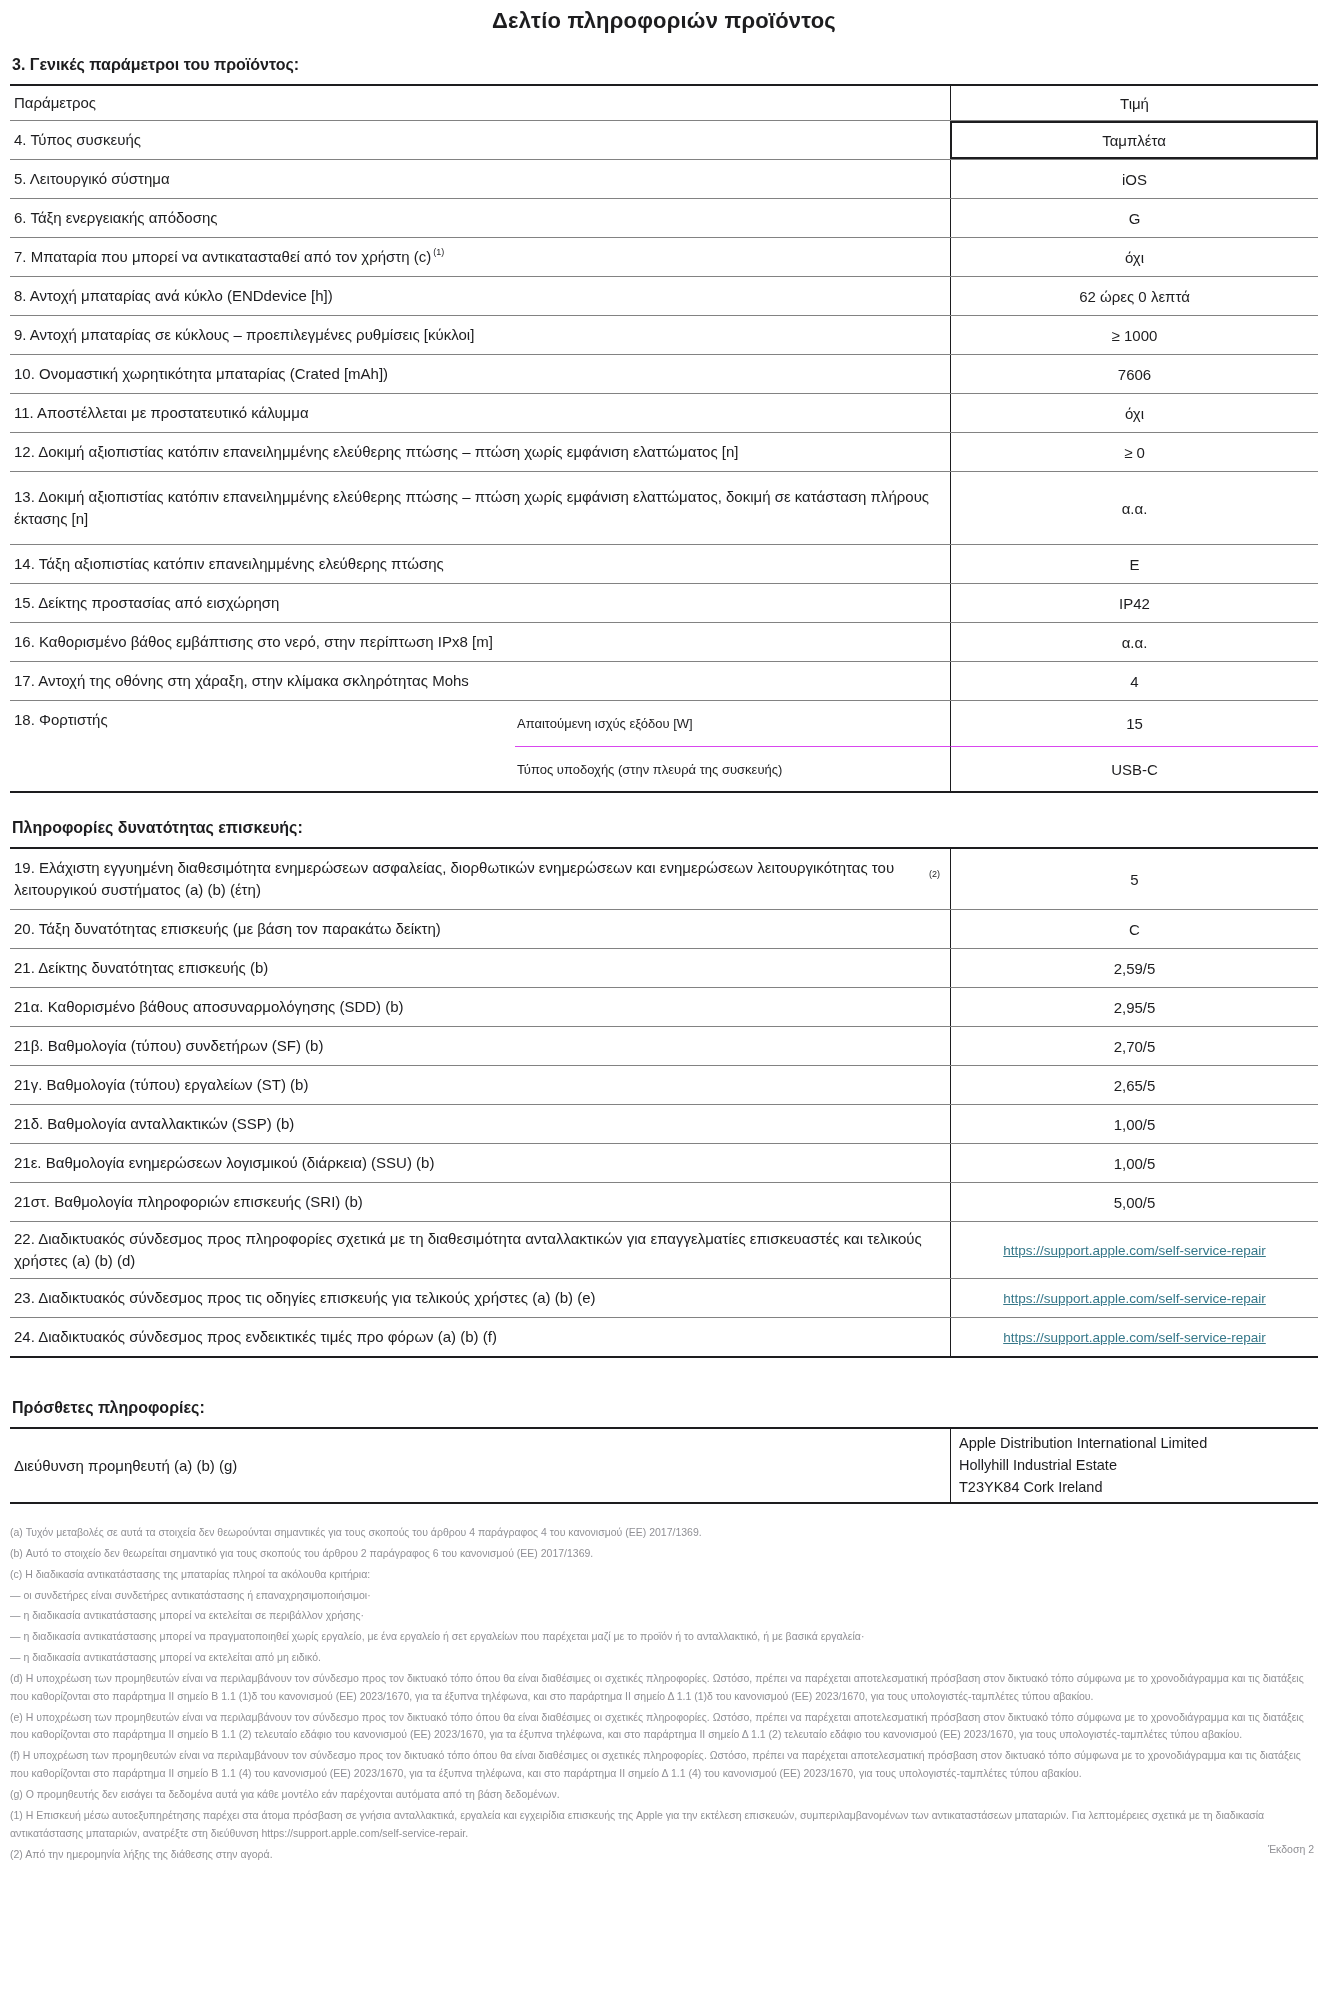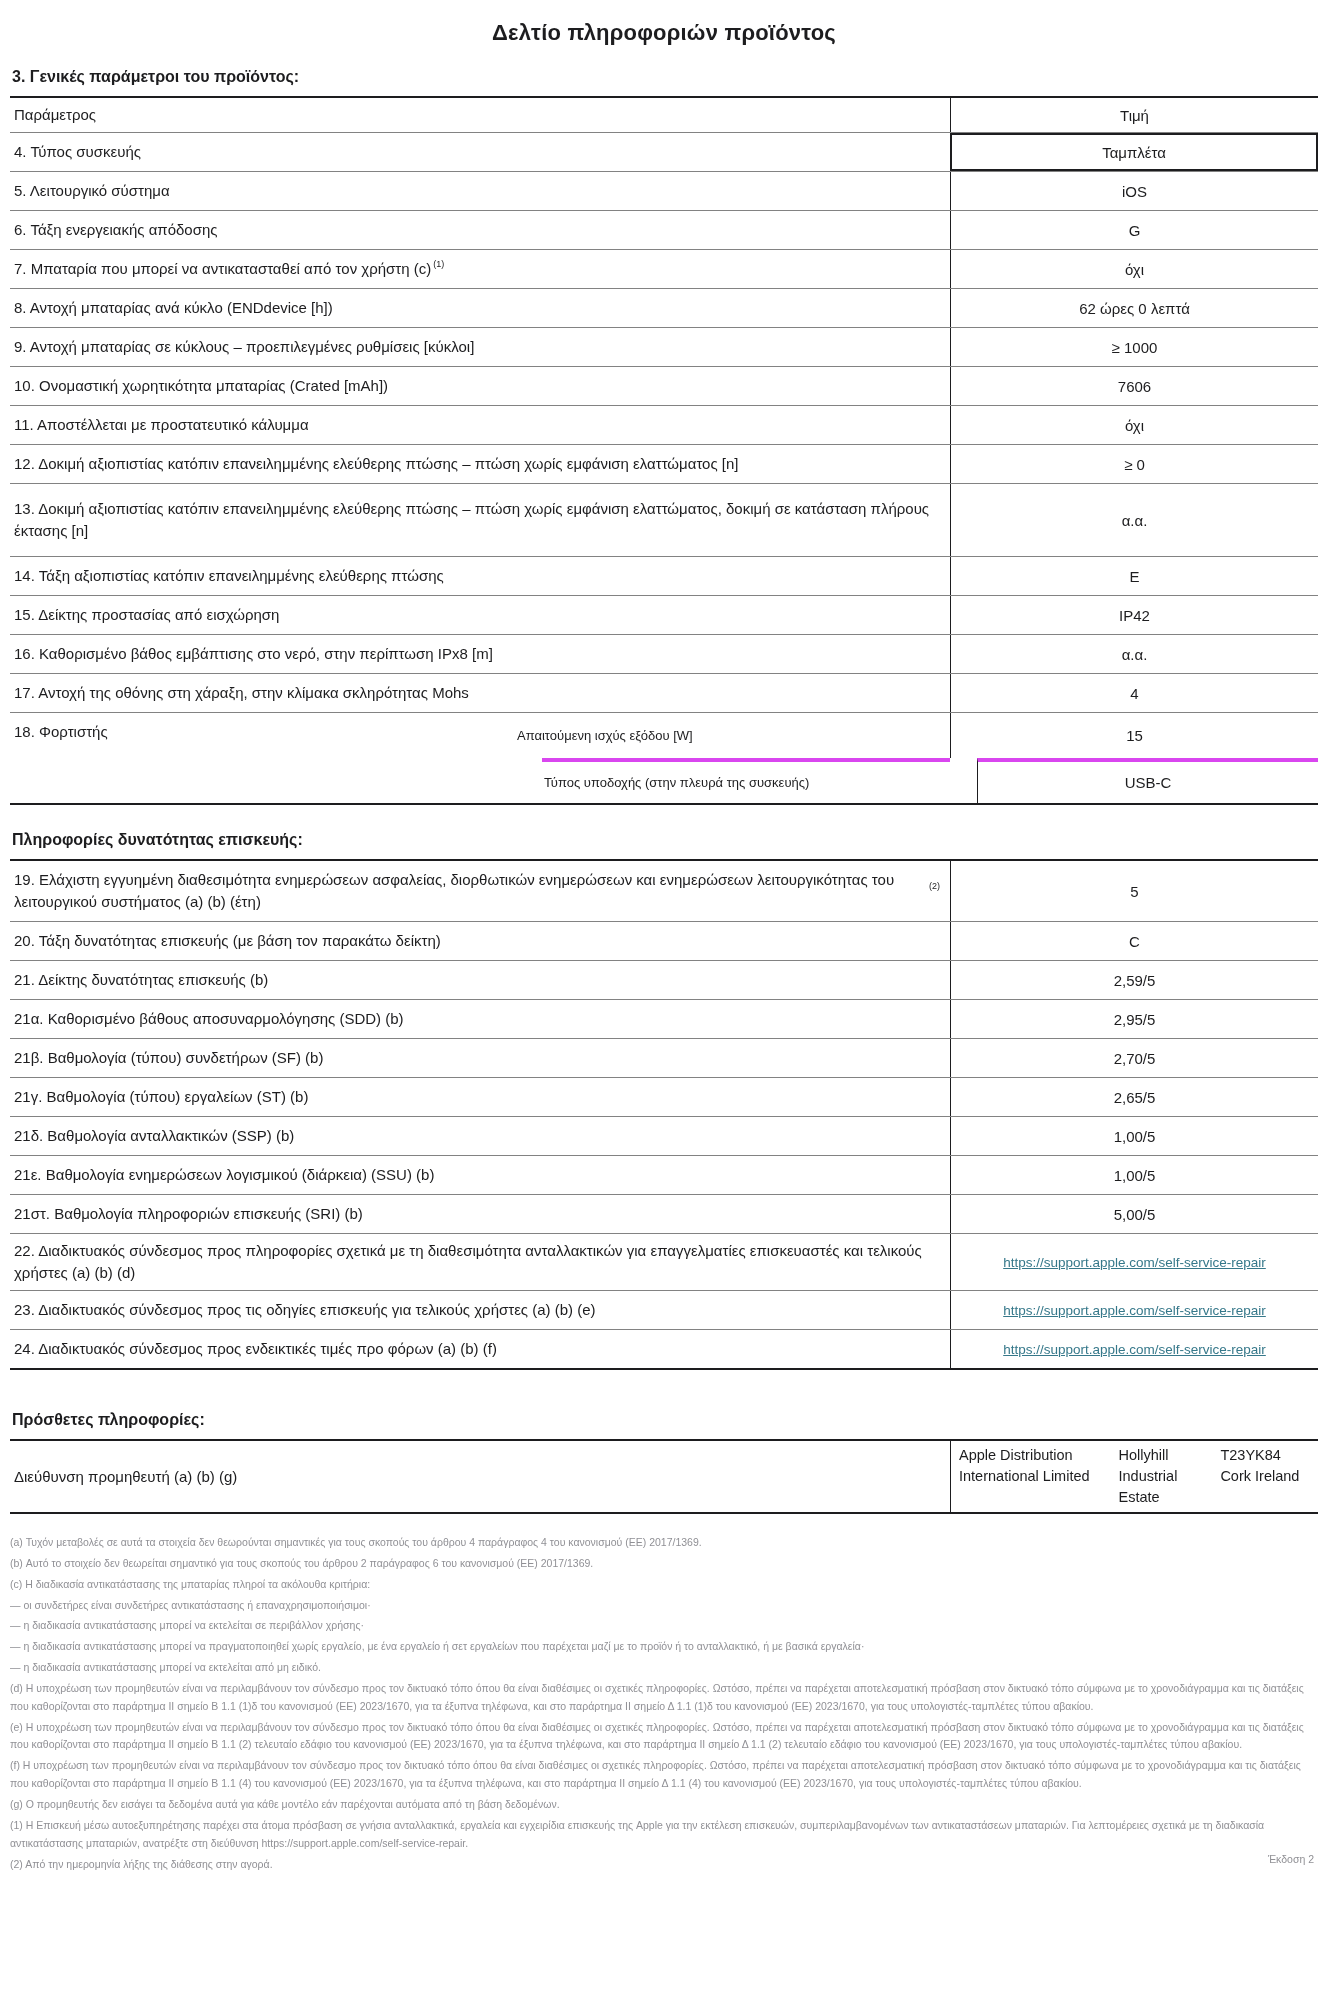--- a/index.html
+++ b/index.html
@@ -8,7 +8,7 @@
     font-family:"Liberation Sans","DejaVu Sans",sans-serif;
     color:#1d1d1f;-webkit-font-smoothing:antialiased;
   }
-  .page{padding:18px 10px 0 10px;position:relative;}
+  .page{padding:6px 10px 0 10px;position:relative;}
   .title{
     text-align:center;font-size:22px;font-weight:bold;margin:2px 0 8px 0;
     letter-spacing:.2px;

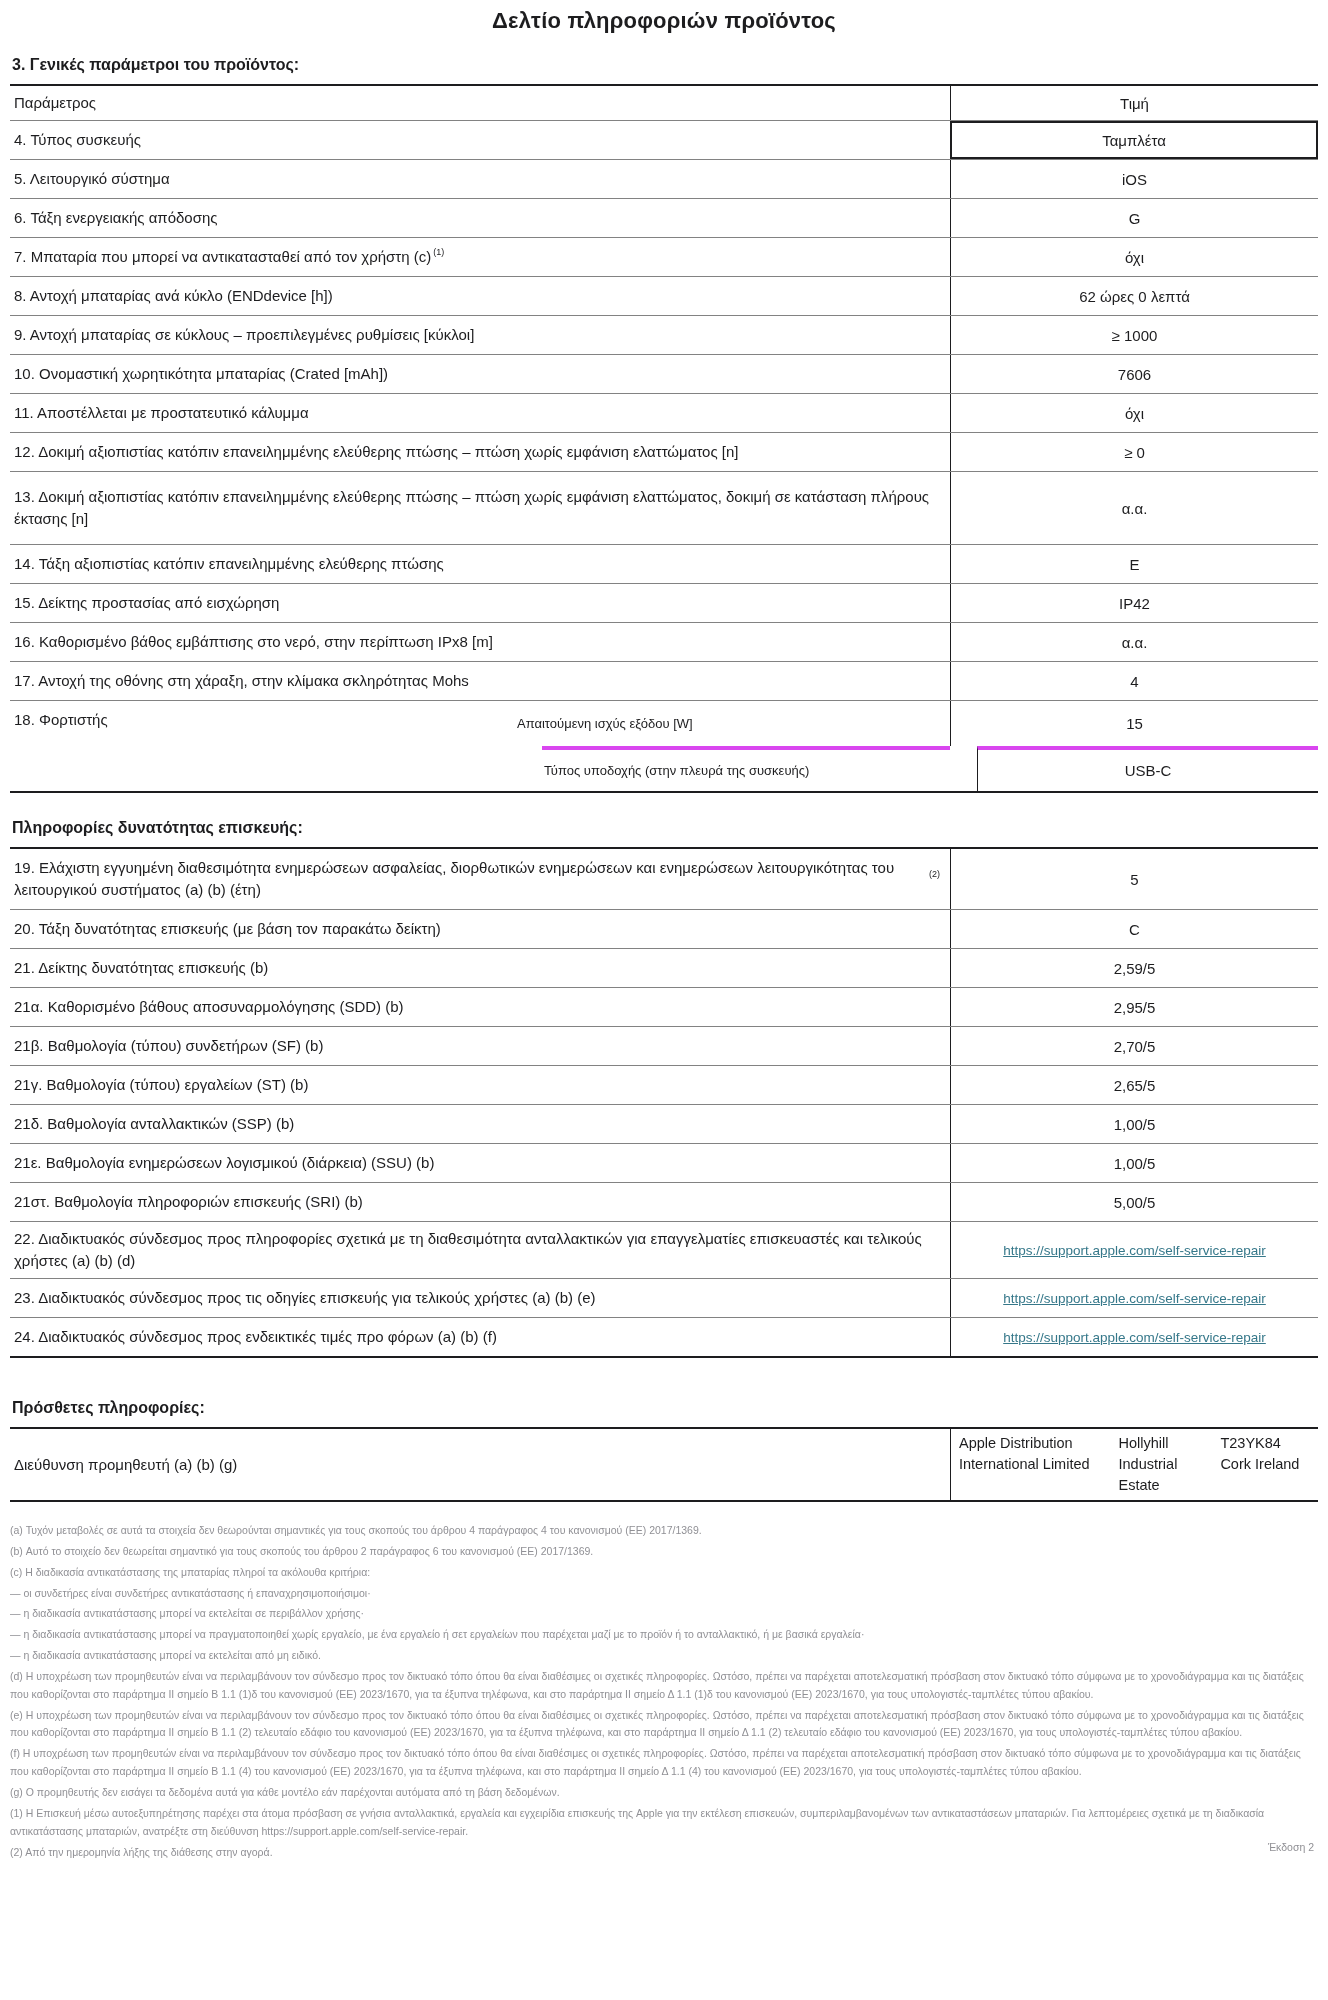--- a/index.html
+++ b/index.html
@@ -39,7 +39,7 @@
   .r18{display:grid;grid-template-columns:505px 435px 368px;grid-template-rows:45px 45px;border-top:1px solid #828282;}
   .r18 .lab18{grid-row:1/3;display:flex;align-items:flex-start;padding:10px 10px 5px 4px;font-size:15px;}
   .r18 .sublab{display:flex;align-items:center;font-size:13px;padding:4px 8px 4px 2px;}
-  .r18 .subdiv{border-top:4px solid #d946ef;margin-left:27px;}
+  .r18 .subdiv{border-top:1px solid #d946ef;}
   .t3 .r{min-height:38px;}
   .t3 .r.tall19{min-height:60px;}
   .t3 .r.tall22{min-height:56px;}

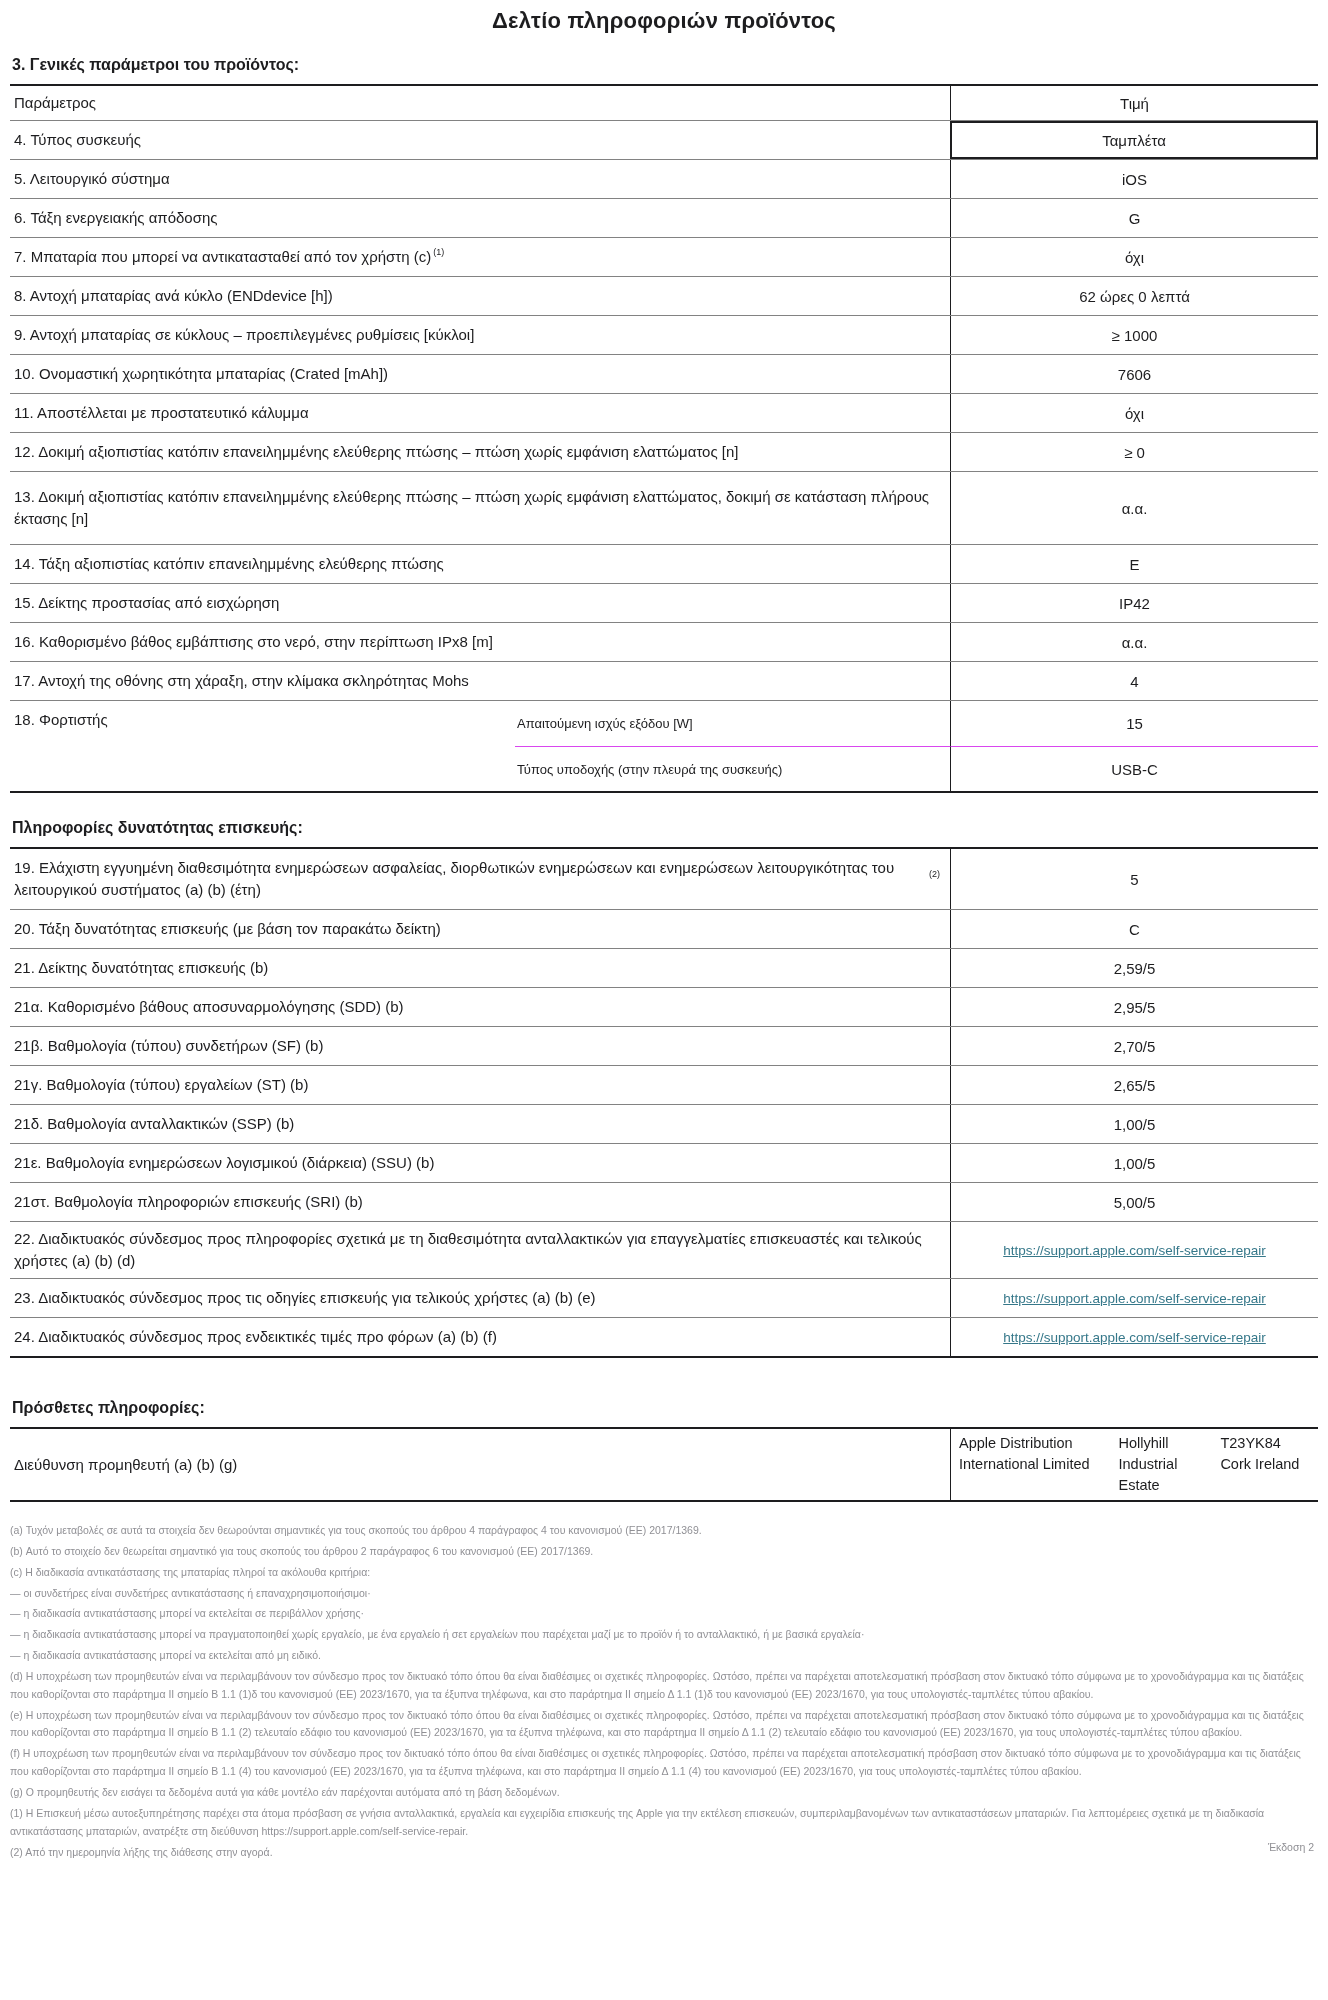--- a/index.html
+++ b/index.html
@@ -48,7 +48,7 @@
   }
   .t4 .r{min-height:33px;}
   .t4 .r.addr{min-height:66px;}
-  .addr-lines{display:flex;flex-direction:row;justify-content:center;gap:1px;font-size:14.5px;line-height:1.45;}
+  .addr-lines{display:flex;flex-direction:column;justify-content:center;gap:1px;font-size:14.5px;line-height:1.45;}
   .foot{margin-top:20px;color:var(--footnote,#909095);font-size:10.5px;line-height:1.7;}
   .foot p{margin:3px 0;}
   .version{

